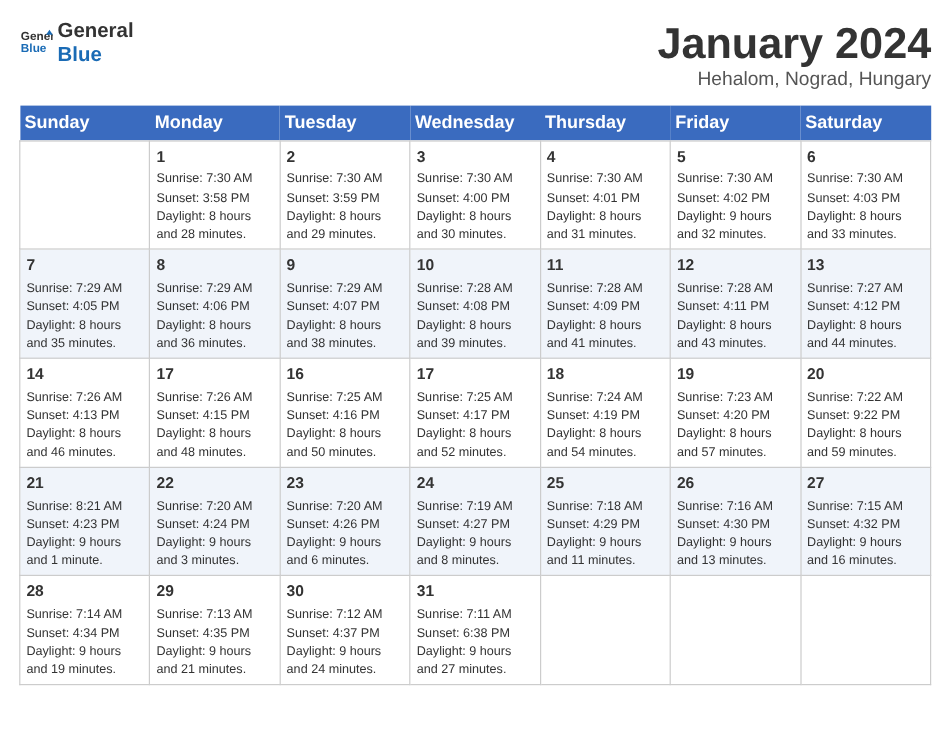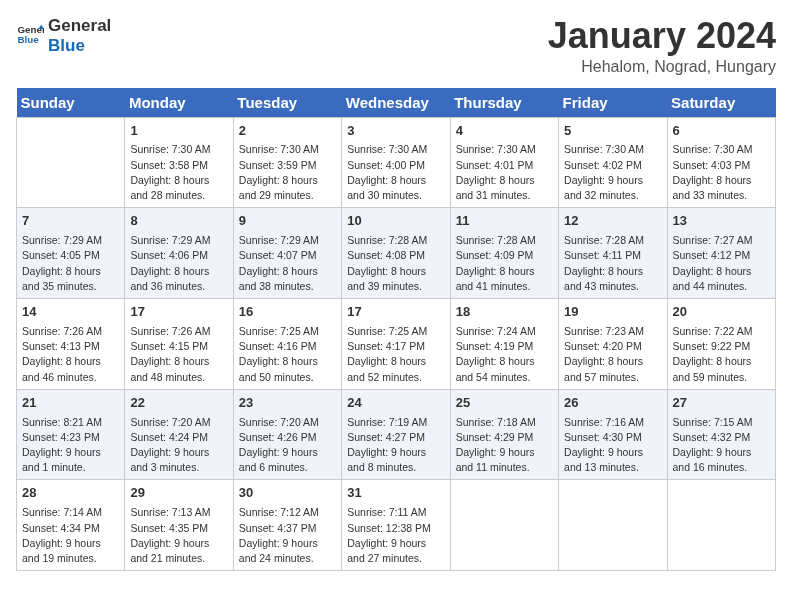--- a/index.html
+++ b/index.html
@@ -308,7 +308,7 @@
         <td>
           <span class="day-number">31</span>
           <div>Sunrise: 7:11 AM</div>
-          <div>Sunset: 12:38 PM</div>
+          <div>Sunset: 6:38 PM</div>
           <div>Daylight: 9 hours and 27 minutes.</div>
         </td>
         <td class="empty-cell"></td>

